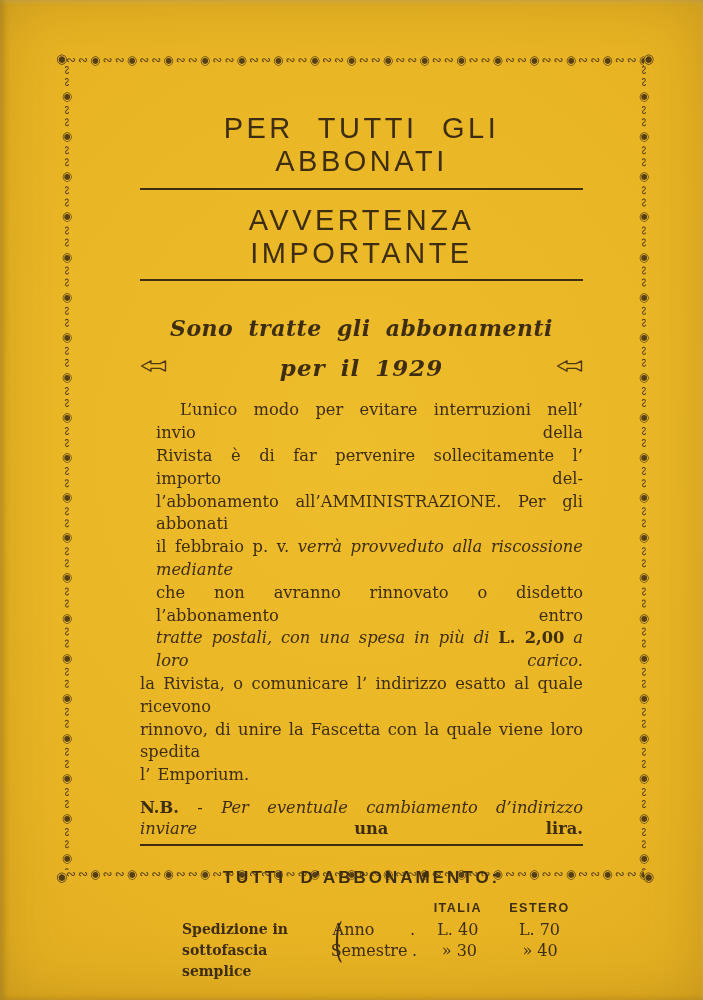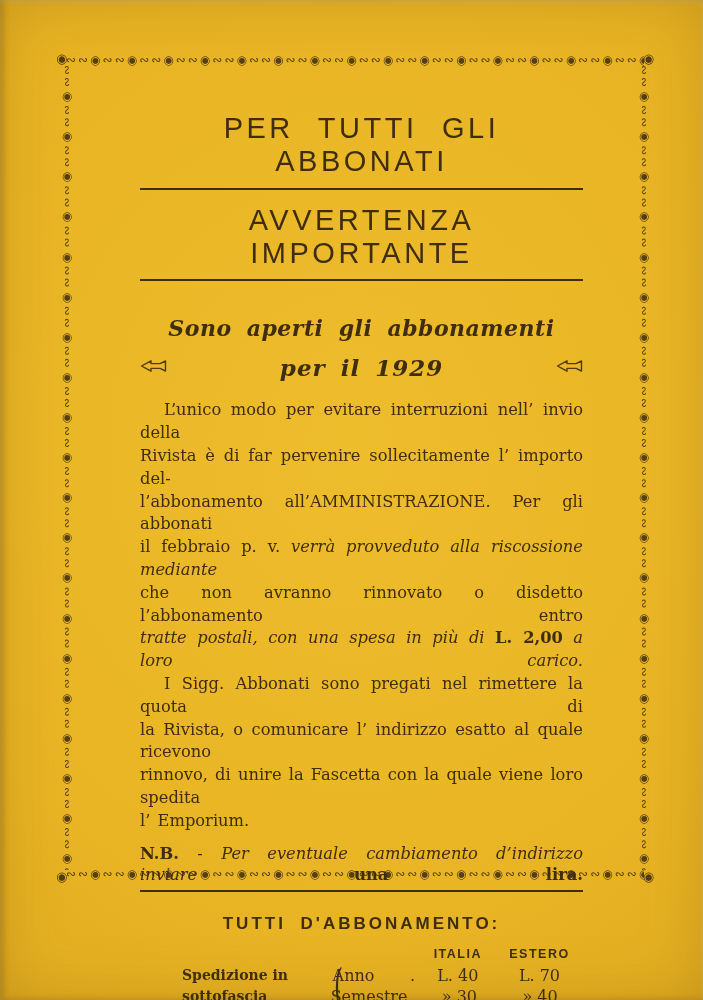--- a/index.html
+++ b/index.html
@@ -87,7 +87,7 @@
       <span class="t-line">AVVERTENZA IMPORTANTE</span>
     </div>
 
-    <div class="subtitle">Sono aperti gli abbonamenti</div>
+    <div class="subtitle">Sono tratte gli abbonamenti</div>
 
     <div class="year-row">
       <span class="arrow-orn">

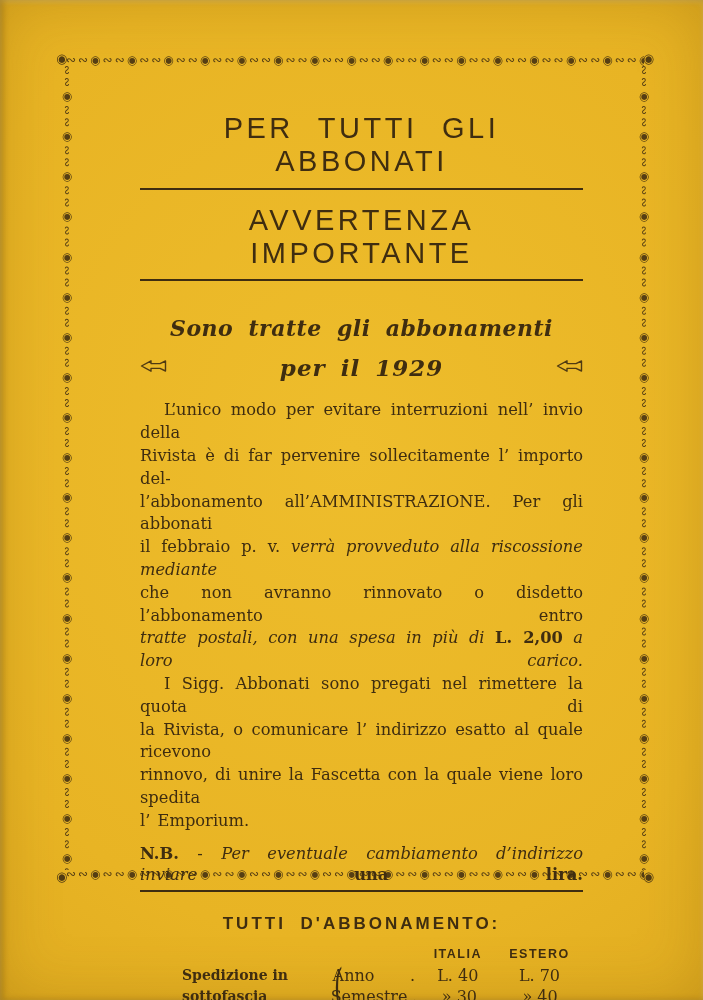--- a/index.html
+++ b/index.html
@@ -42,7 +42,7 @@
   .textblock > div.indent{text-indent:24px;}
   .textblock > div.nojust{text-align-last:left;}
   .s-n{} .s-i{font-style:italic;} .s-b{font-weight:bold;}
-  .para1{margin-top:18px;}
+  .para1{margin-top:18px;margin-left:16px;}
 
   .nb{margin-top:10px;border-bottom:2px solid #3f2d10;padding-bottom:5px;}
   .nb > div{line-height:21px;}

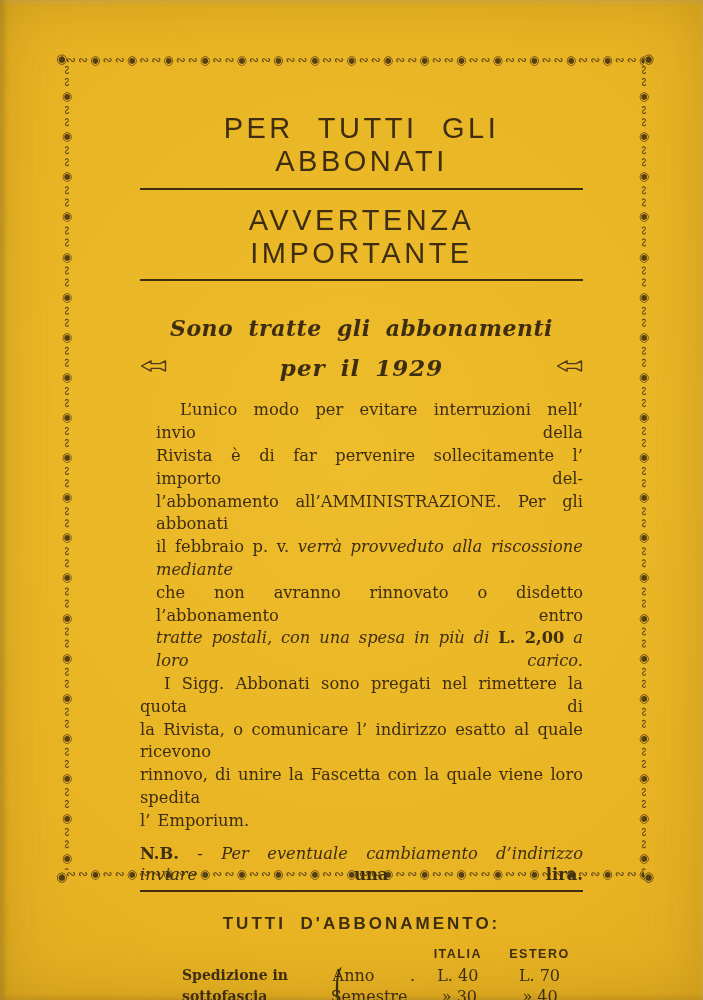--- a/index.html
+++ b/index.html
@@ -112,7 +112,6 @@
         <div><span class="s-i">tratte postali, con una spesa in più di </span><span class="s-b">L. 2,00</span><span class="s-i"> a loro carico.</span></div>
       </div>
     <div class="textblock para2">
-        <div class="indent"><span class="s-n">I Sigg. Abbonati sono pregati nel rimettere la quota di</span></div>
         <div><span class="s-n">la Rivista, o comunicare l’ indirizzo esatto al quale ricevono</span></div>
         <div><span class="s-n">rinnovo, di unire la Fascetta con la quale viene loro spedita</span></div>
         <div class="nojust"><span class="s-n">l’ Emporium.</span></div>

